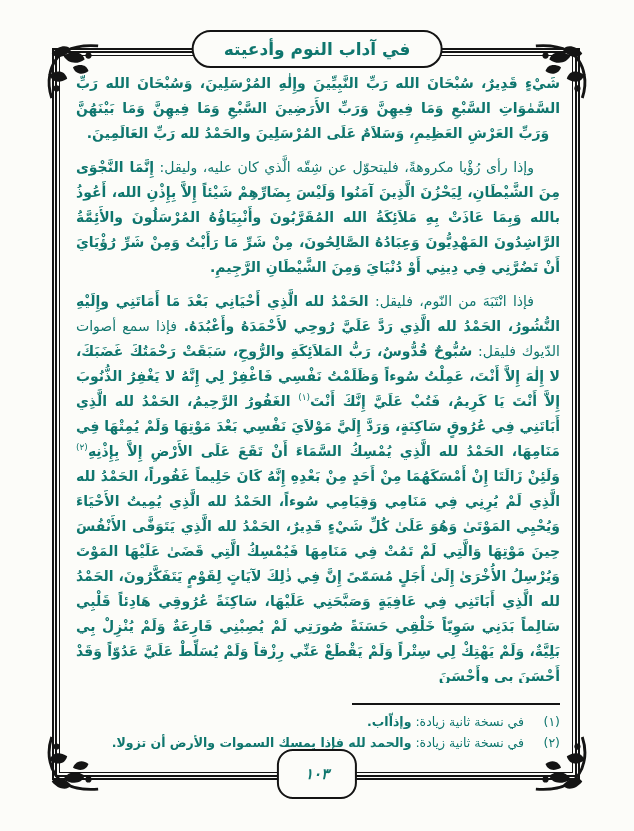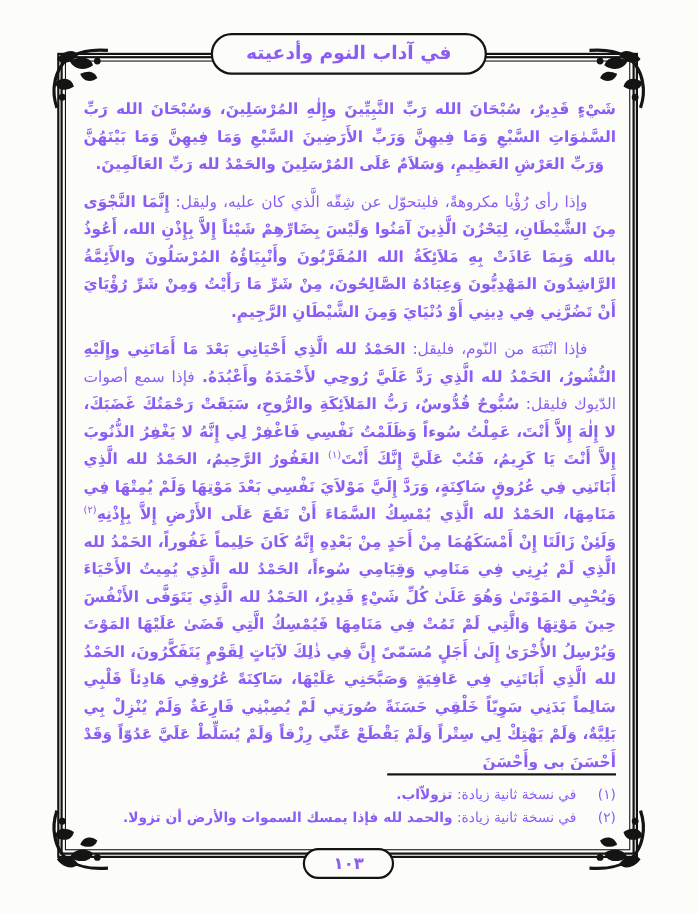--- a/index.html
+++ b/index.html
@@ -11,7 +11,7 @@
   }
   .page{
     position:relative;width:634px;height:831px;
-    background:#fcfcf9;color:#8b5cf6;overflow:hidden;
+    background:#fcfcf9;color:#0f766e;overflow:hidden;
   }
   
   .frame{

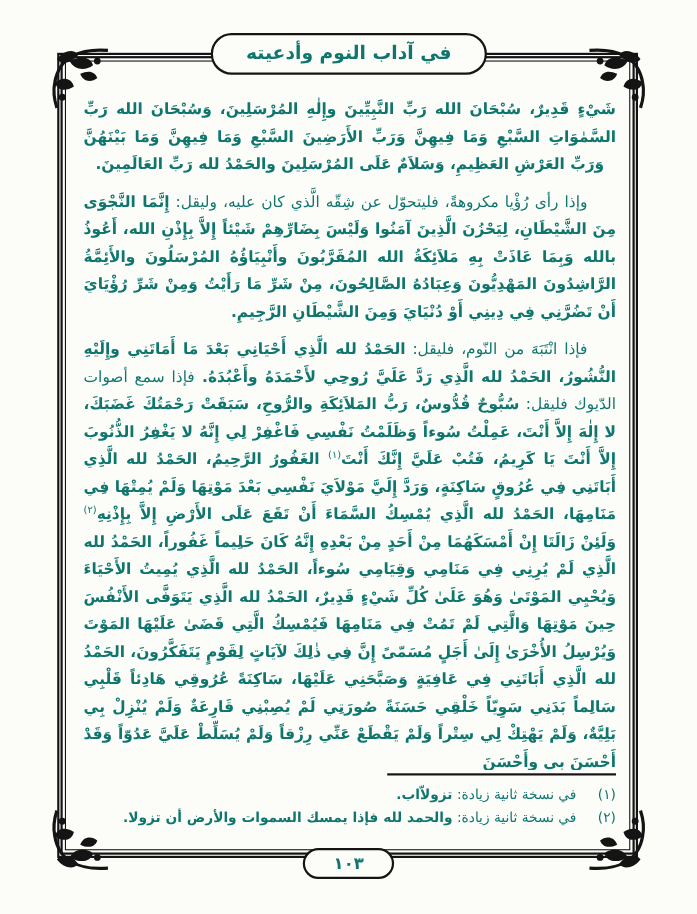--- a/index.html
+++ b/index.html
@@ -36,7 +36,7 @@
   }
   
   .text-area{
-    position:absolute;top:88px;left:76px;right:74px;height:612px;
+    position:absolute;top:71px;left:76px;right:74px;height:612px;
     overflow:hidden;direction:rtl;text-align:justify;
     font-size:14px;line-height:25px;z-index:2;
   }

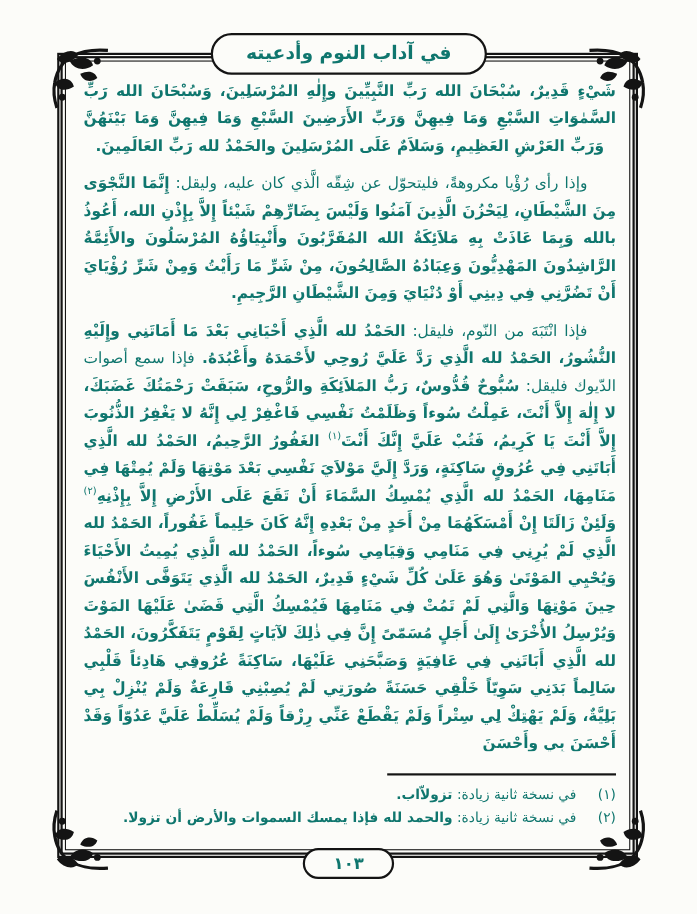--- a/index.html
+++ b/index.html
@@ -109,7 +109,7 @@
     <div class="fn-sep"></div>
     <div class="fn-row">
       <span class="fn-marker">(١)</span>
-      <span><span>في نسخة ثانية زيادة:</span> <span class="b">تزولاّاب.</span></span>
+      <span><span>في نسخة ثانية زيادة:</span> <span class="b">وإذاّاب.</span></span>
     </div>
     <div class="fn-row">
       <span class="fn-marker">(٢)</span>

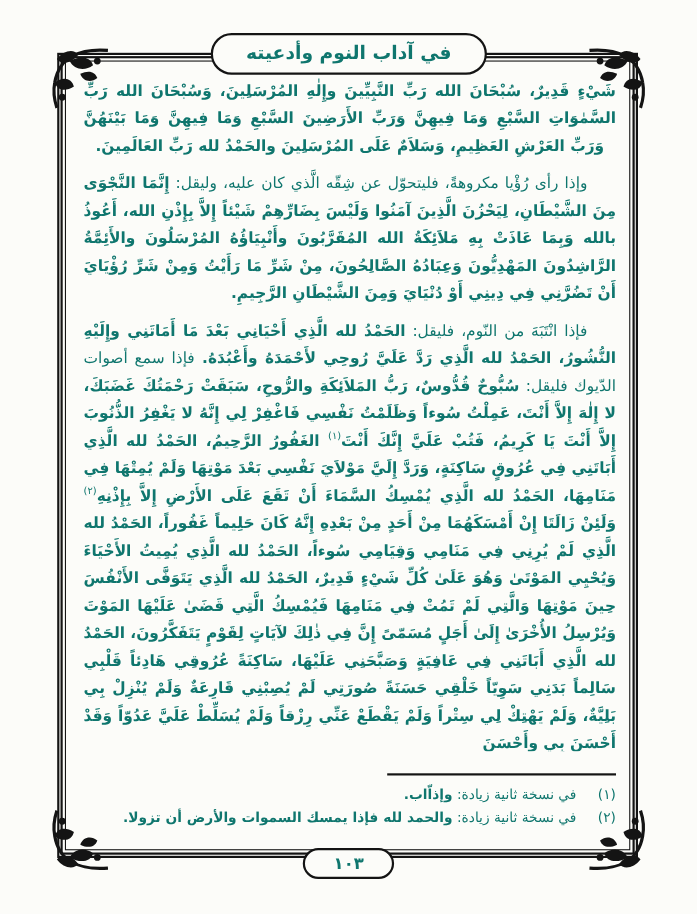--- a/index.html
+++ b/index.html
@@ -57,8 +57,8 @@
   .page-pill{
     position:absolute;bottom:32px;left:50%;transform:translateX(-50%);
     background:#fcfcf9;border:2px solid #141414;border-radius:16px;
-    padding:3px 26px;z-index:4;font-size:15px;font-weight:bold;
-    letter-spacing:2px;white-space:nowrap;
+    padding:14px 26px;z-index:4;font-size:15px;font-weight:bold;
+    letter-spacing:2px;white-space:nowrap;font-style:italic;
   }
 </style>
 </head>

